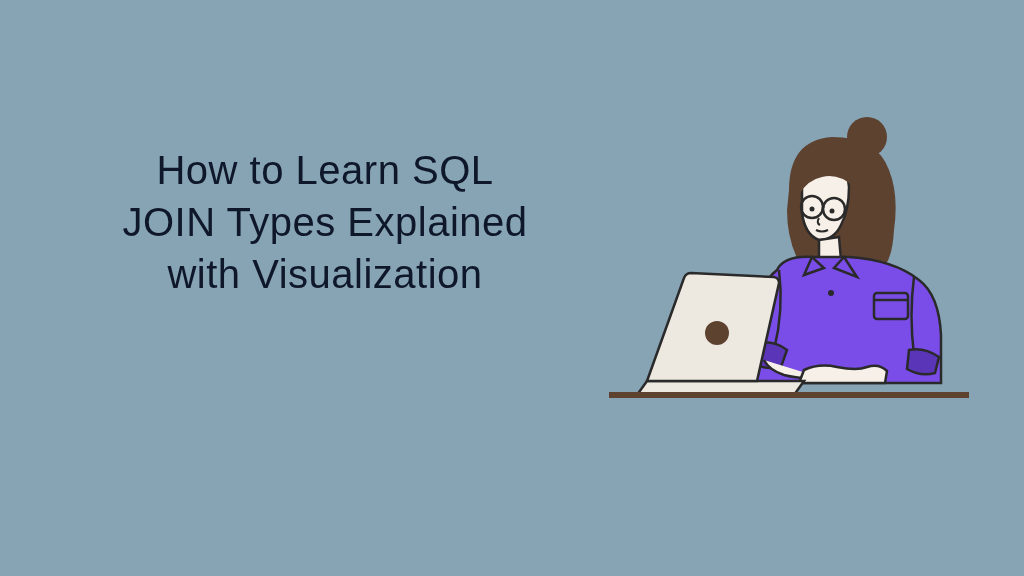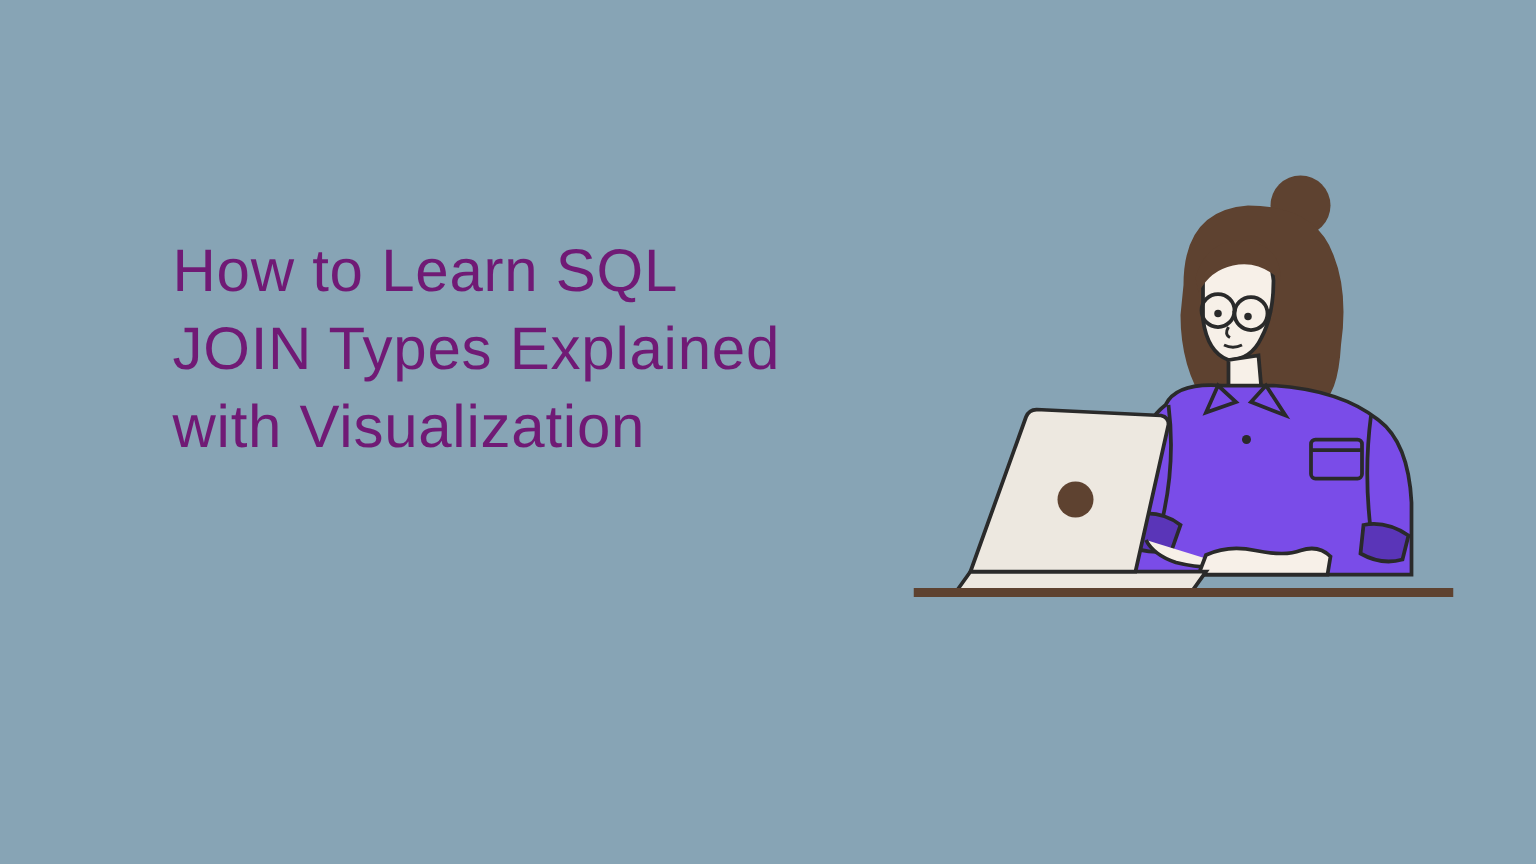--- a/index.html
+++ b/index.html
@@ -18,13 +18,14 @@
     .title-text {
       position: absolute;
       left: 115px;
-      top: 155px;
+      top: 144px;
       width: 420px;
       font-size: 40px;
       font-weight: 400;
-      color: #701a75;
+      color: #0f172a;
       line-height: 1.3;
       letter-spacing: 0.5px;
+      text-align: center;
     }
     .illustration {
       position: absolute;

